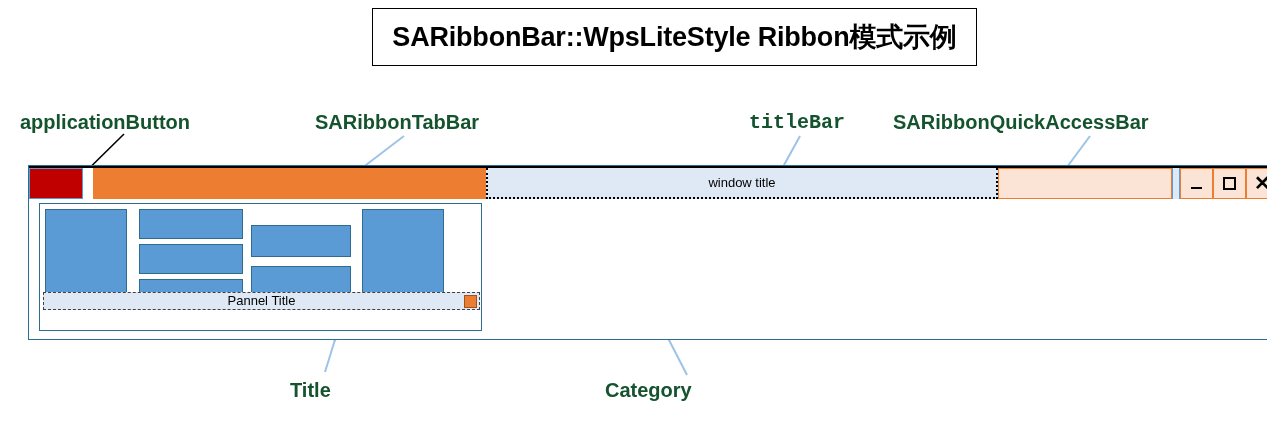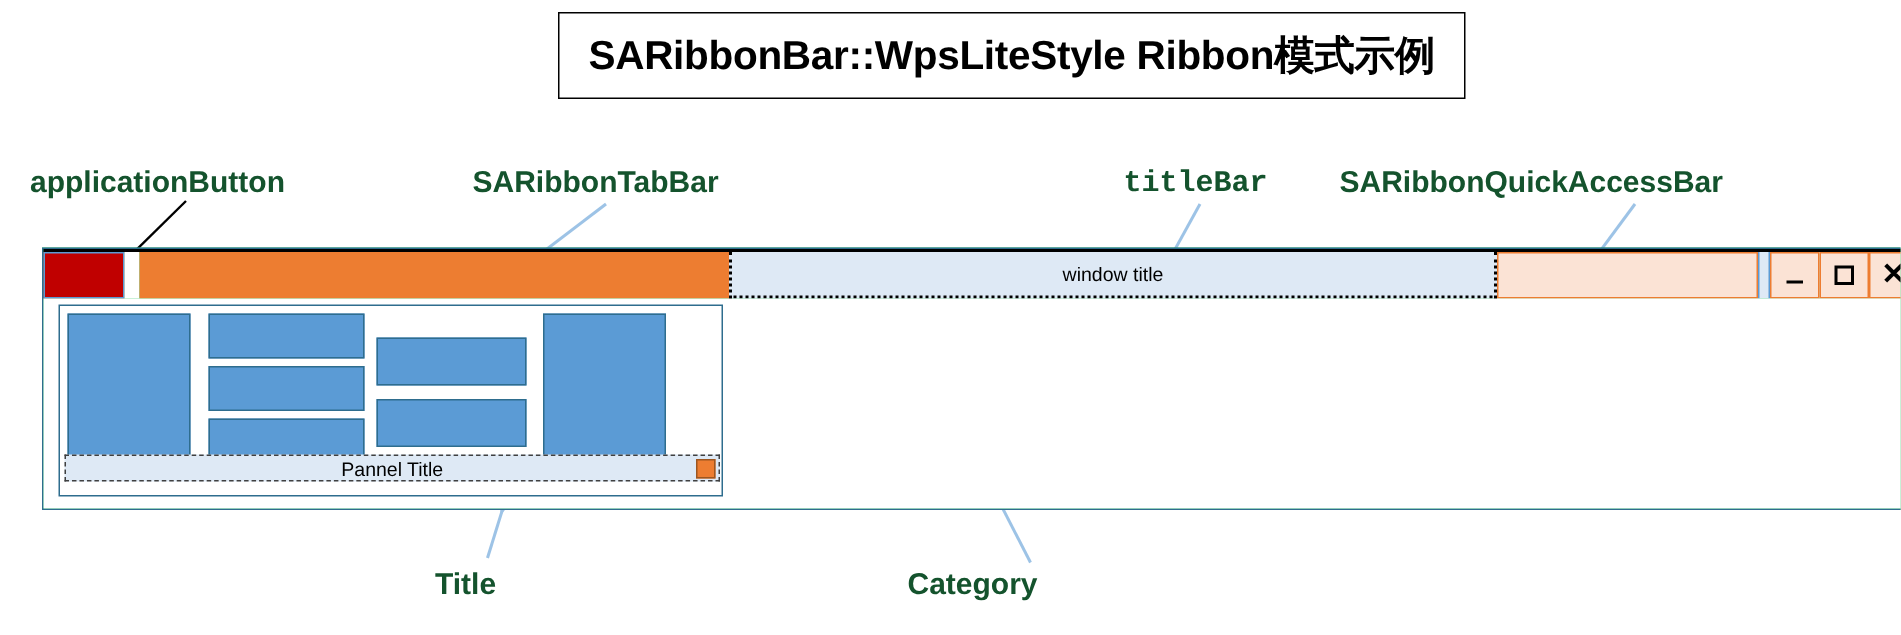--- a/index.html
+++ b/index.html
@@ -229,14 +229,13 @@
   #pannel-title {
     position: absolute;
     left: 3px;
-    bottom: 9px;
+    bottom: 20px;
     width: 437px;
     height: 18px;
     background: #DEE9F5;
     border: 1.5px dashed #404040;
     box-sizing: border-box;
     display: flex;
-    align-items: center;
     justify-content: center;
   }
   #pannel-title .txt {

